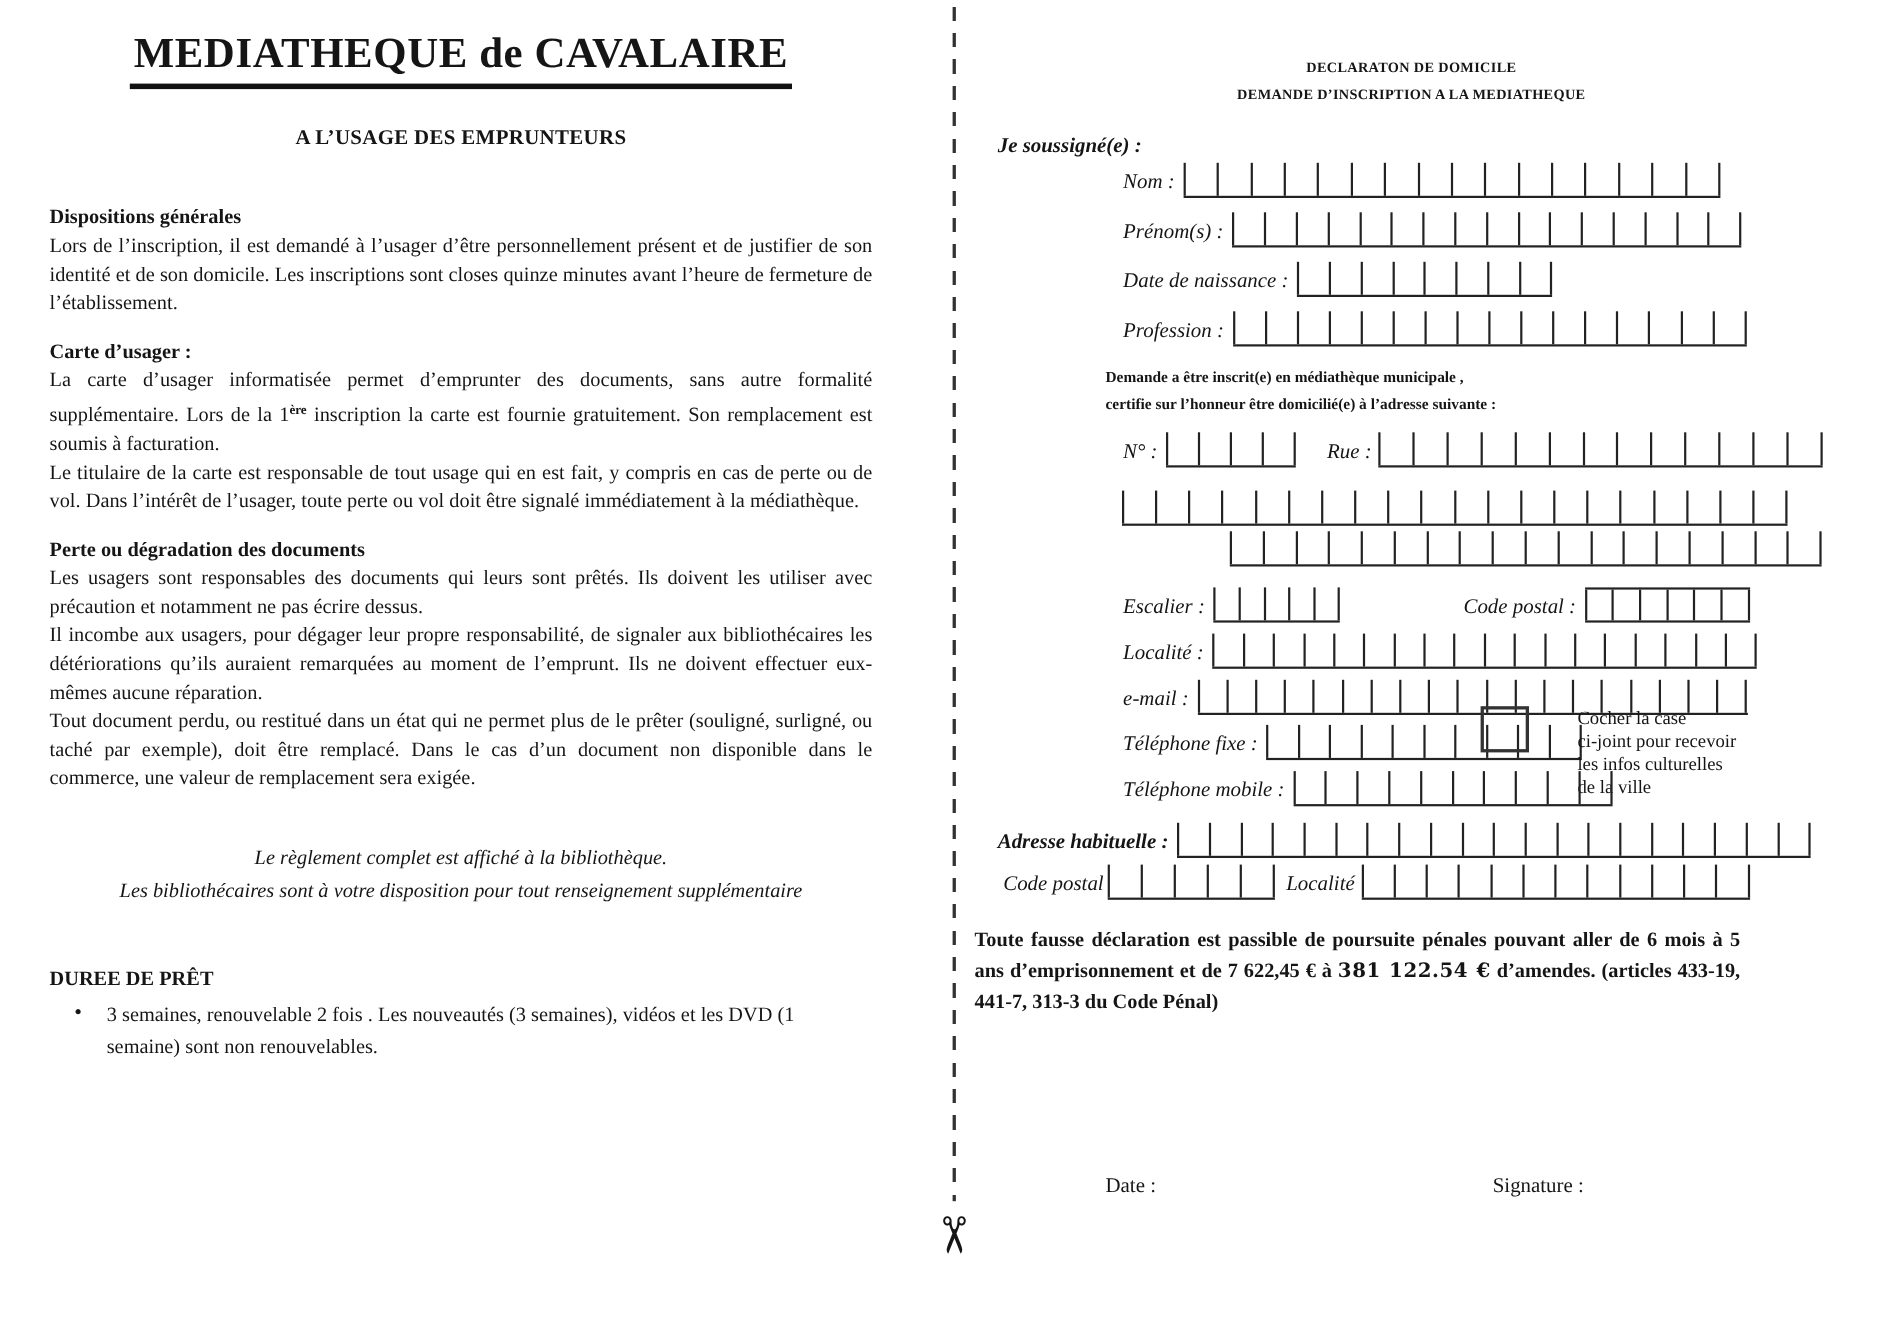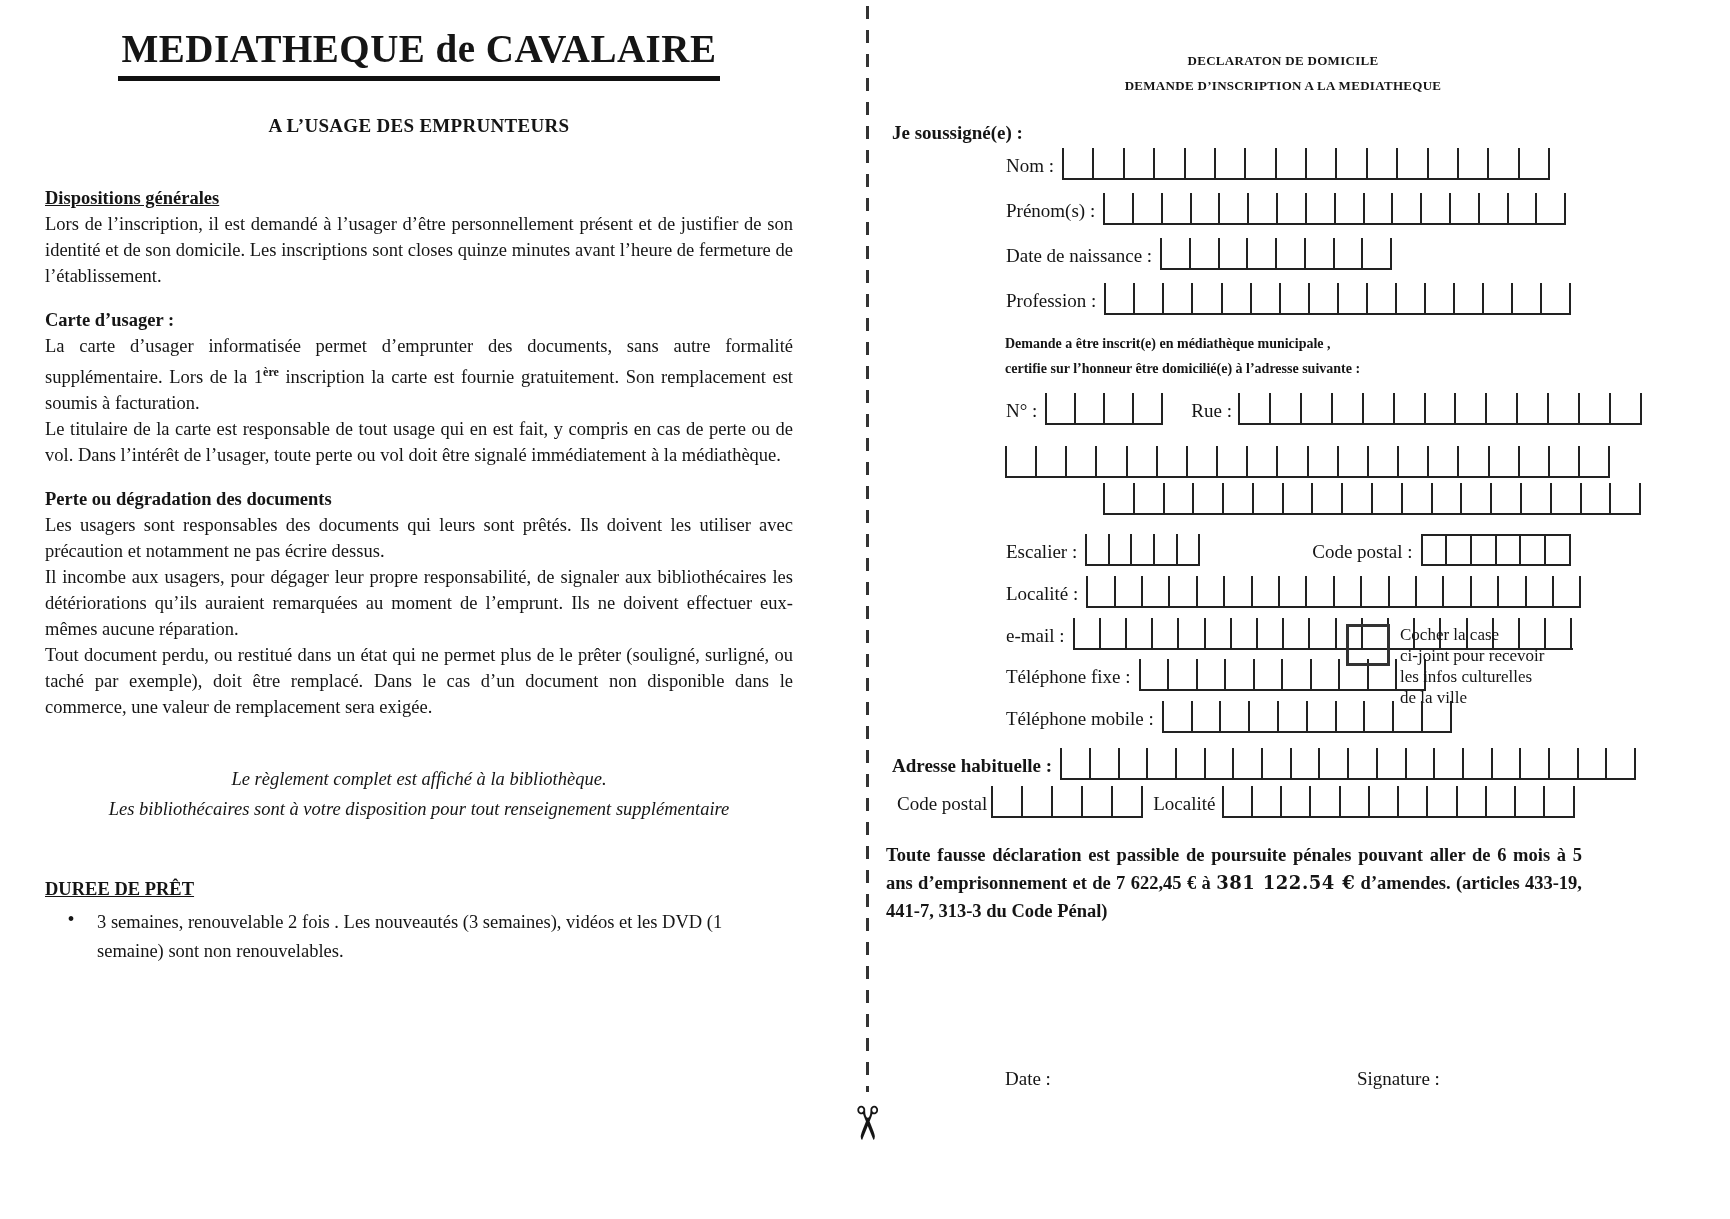--- a/index.html
+++ b/index.html
@@ -32,7 +32,7 @@
   
   .right-col{position:absolute;left:886px;top:48px;width:794px;height:1130px;}
   .r-titles{text-align:center;font-size:13px;font-weight:bold;line-height:25px;letter-spacing:.3px;}
-  .row{position:absolute;left:1px;right:0;display:flex;align-items:flex-end;}
+  .row{position:absolute;left:16px;right:0;display:flex;align-items:flex-end;font-style:italic;}
   .lbl{font-size:19px;padding-bottom:3px;white-space:nowrap;}
   .lbl.bold{font-weight:bold;}
   .ind{margin-left:119px;}

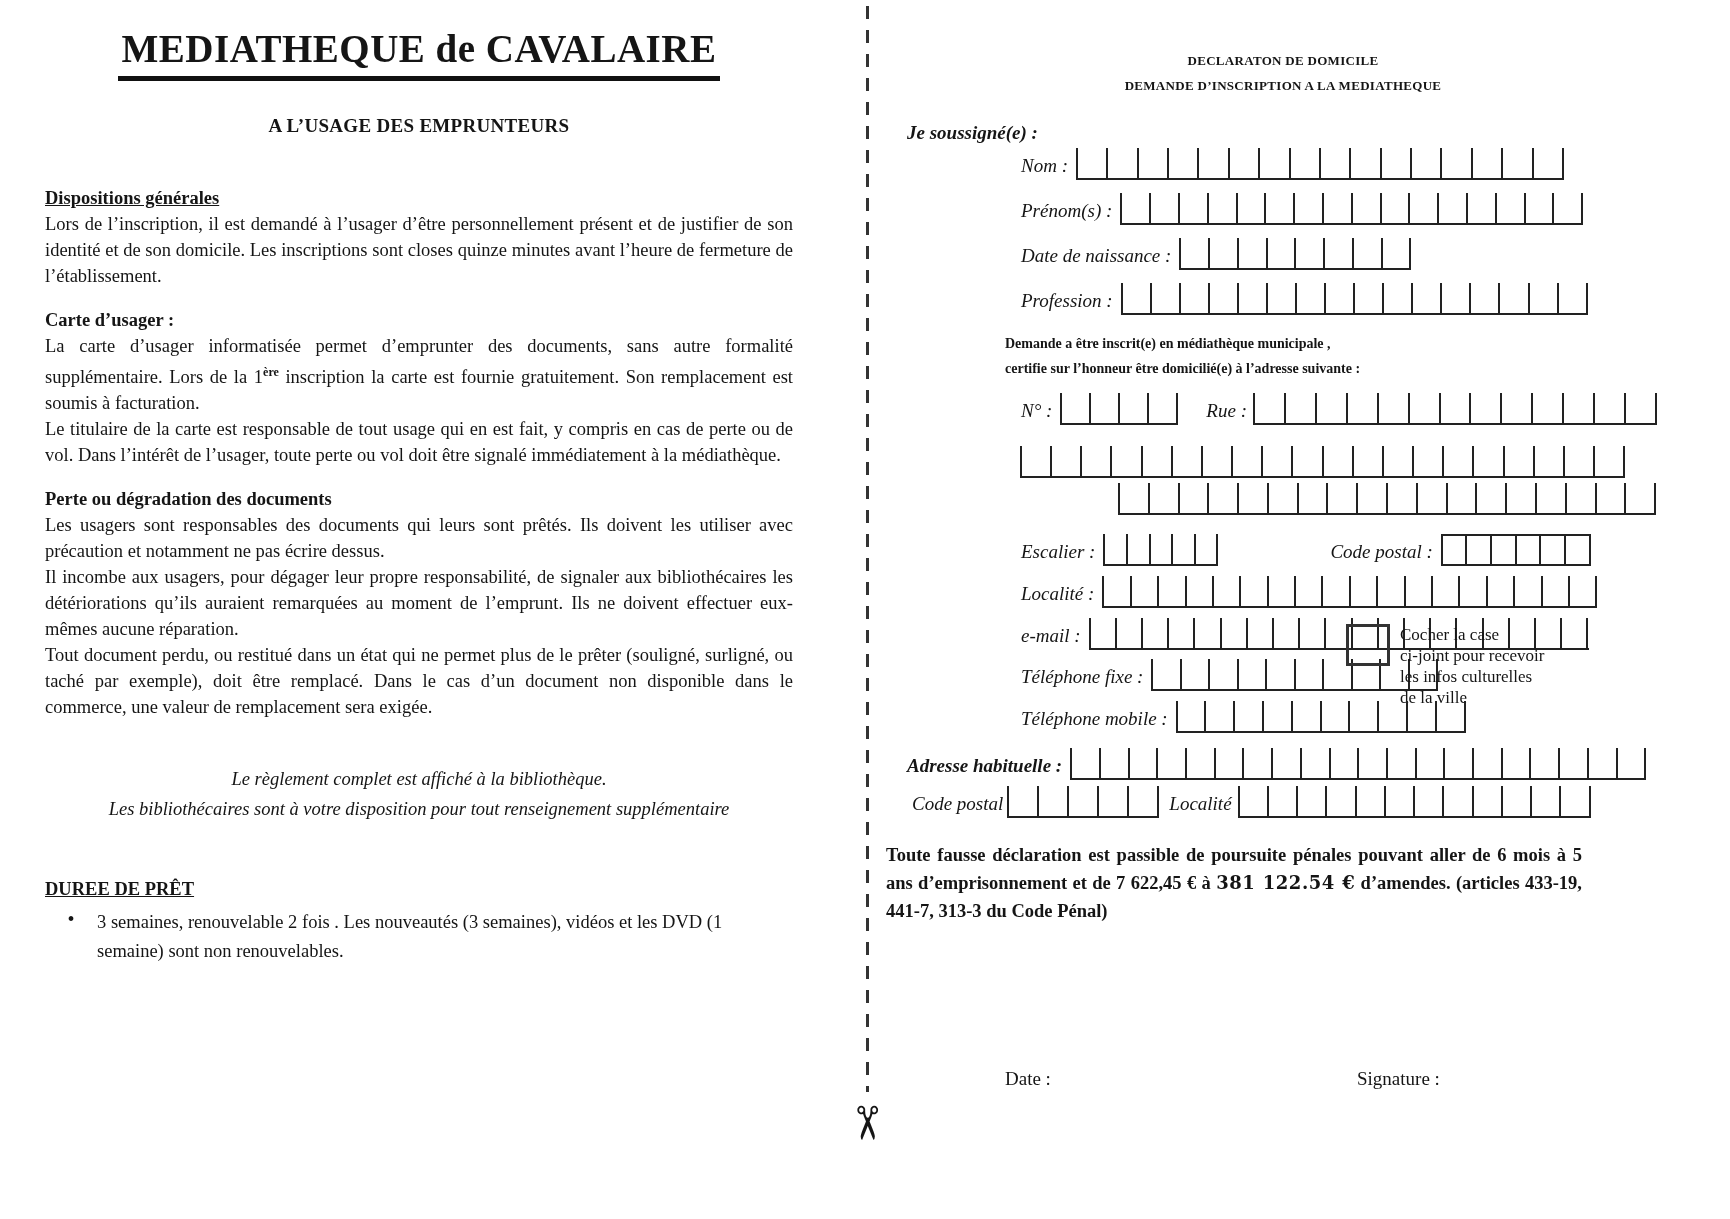--- a/index.html
+++ b/index.html
@@ -14,7 +14,7 @@
   .doc-subtitle{text-align:center;font-size:19px;font-weight:bold;margin-bottom:48px;letter-spacing:.3px;}
   .body-text{font-size:18.5px;line-height:26px;text-align:justify;}
   .sec-heading{font-size:18.5px;font-weight:bold;line-height:26px;margin-top:18px;}
-  .sec-heading.first{margin-top:16px;text-decoration:underline;}
+  .sec-heading.first{margin-top:16px;}
   sup.ord{font-size:12px;font-weight:bold;}
   .italic-block{margin-top:44px;text-align:center;font-style:italic;font-size:18.5px;line-height:30px;}
   .duree{margin-top:52px;}

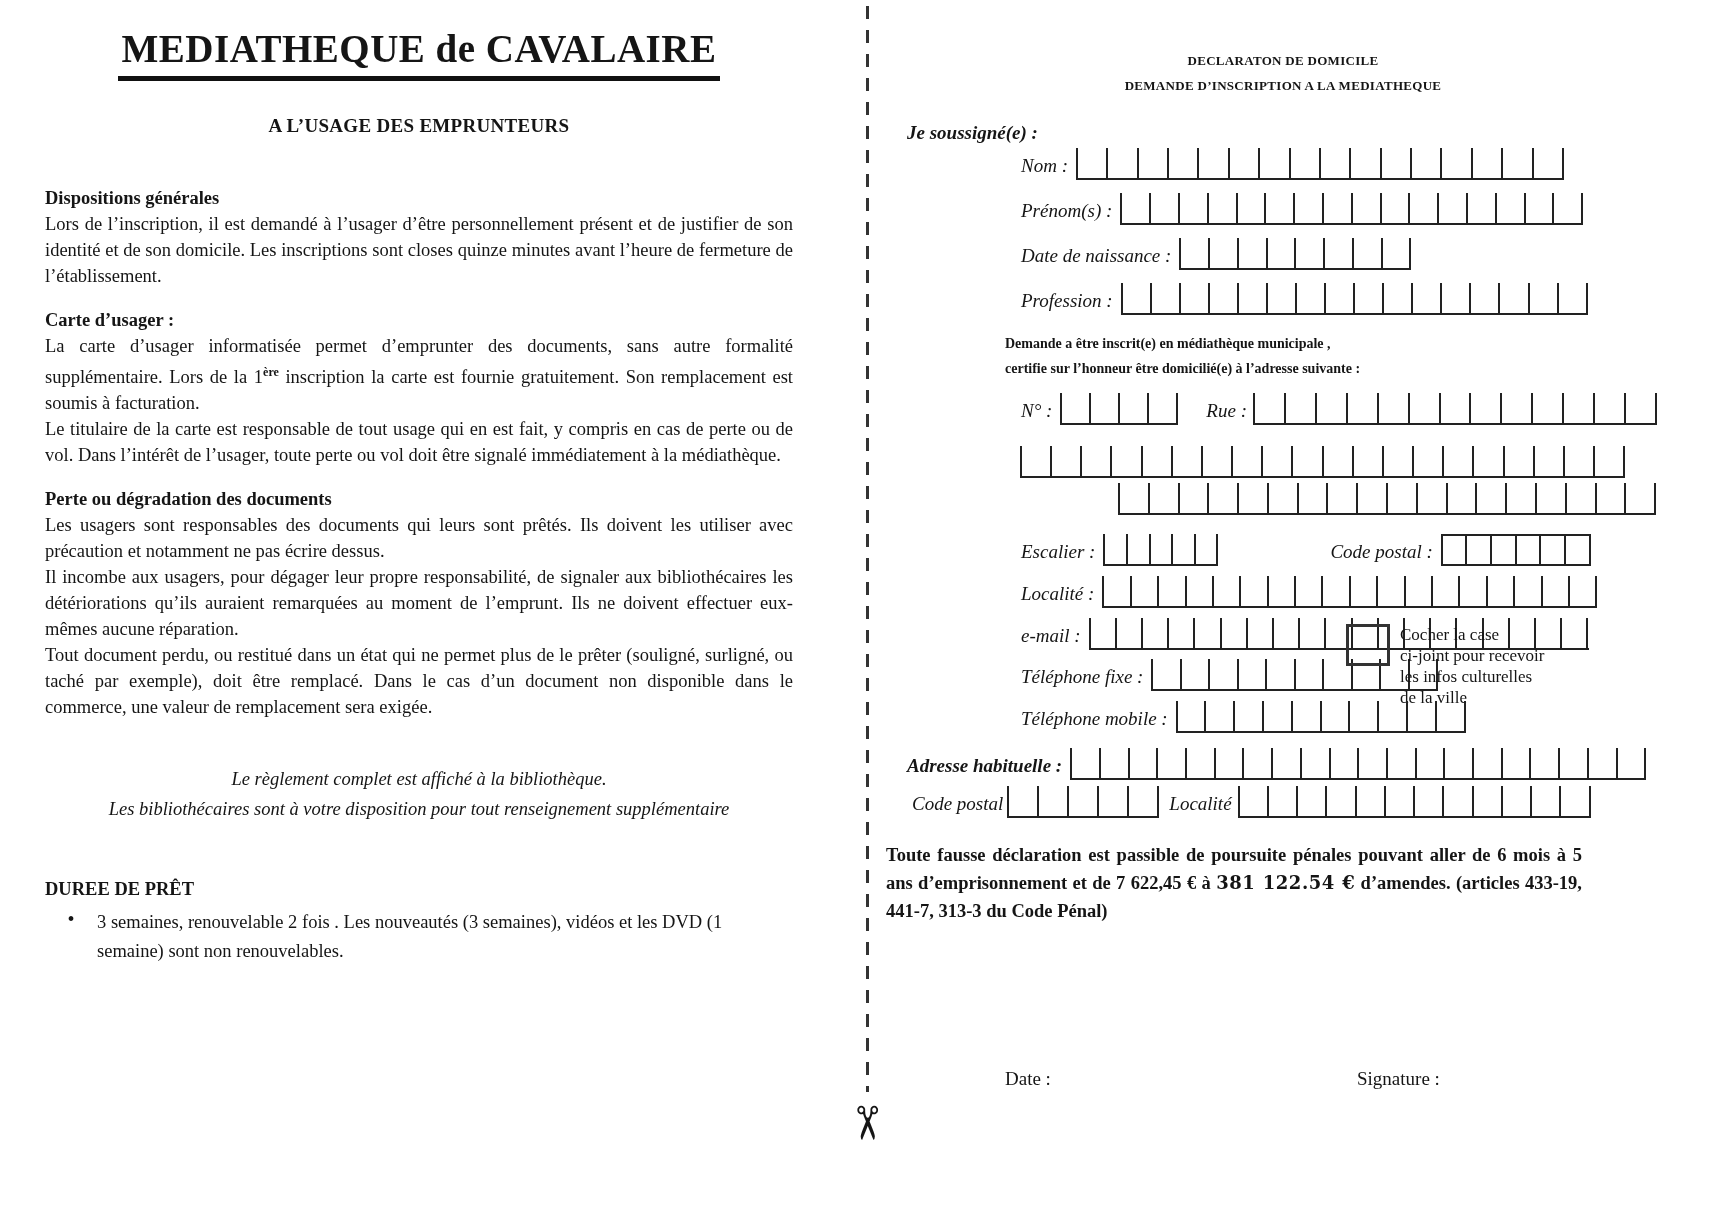--- a/index.html
+++ b/index.html
@@ -41,7 +41,7 @@
   .comb .cell:last-child{border-right:2px solid #222;}
   .comb.boxed{border-top:2px solid #222;}
   .demande{position:absolute;left:119px;font-size:14px;font-weight:bold;line-height:25px;}
-  .checkbox-group{position:absolute;left:460px;top:576px;display:flex;}
+  .checkbox-group{position:absolute;left:460px;top:594px;display:flex;gap:34px;}
   .checkbox{width:38px;height:36px;border:3px solid #333;flex:0 0 38px;}
   .checkbox-label{margin-left:10px;font-size:17px;line-height:21px;white-space:pre-line;}
   .penalty{position:absolute;left:0;top:793px;width:696px;font-size:18.5px;font-weight:bold;

